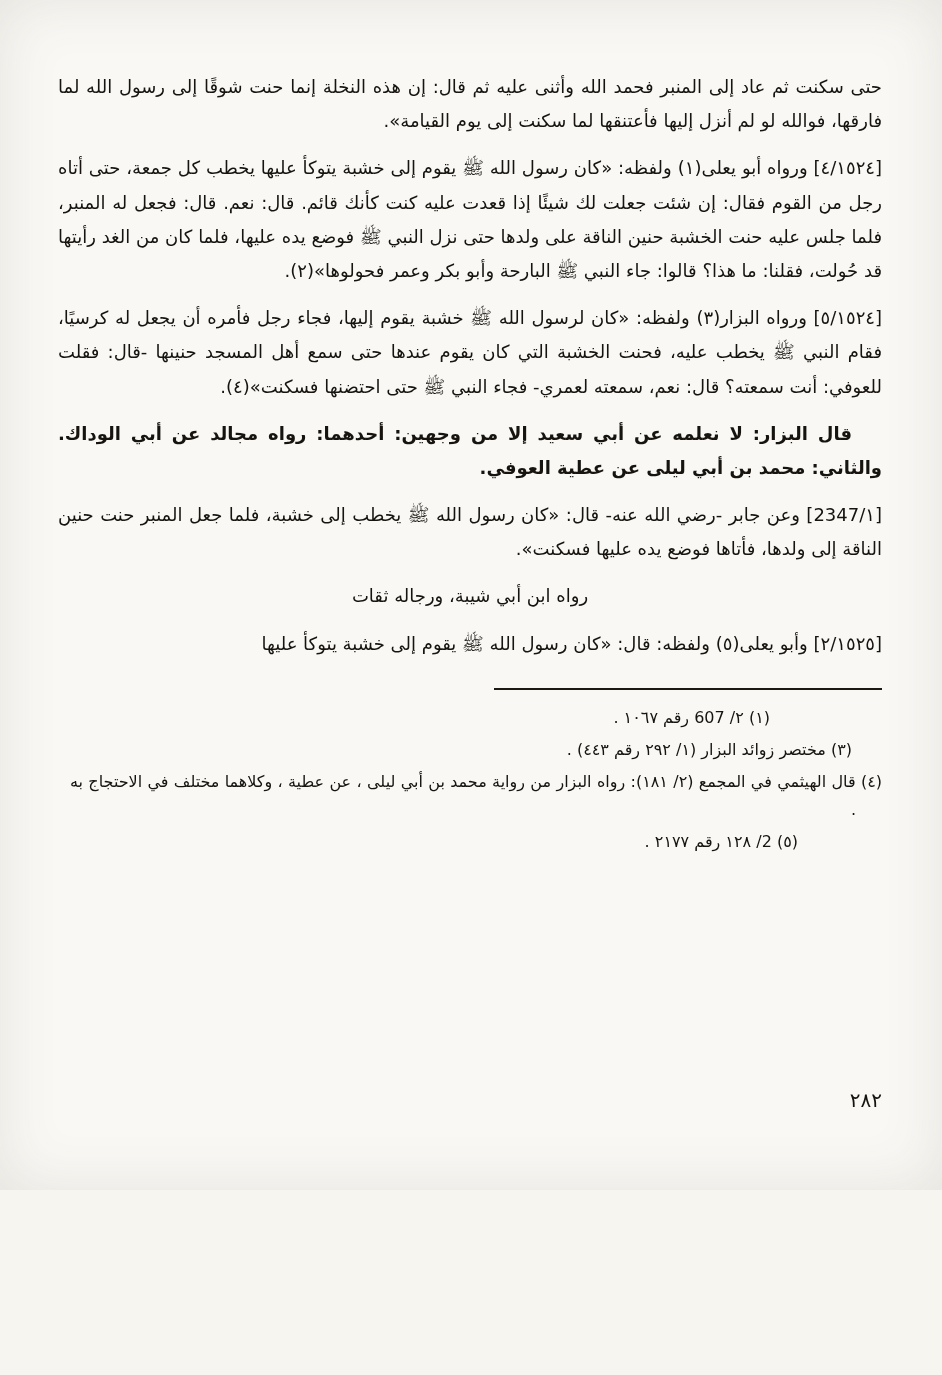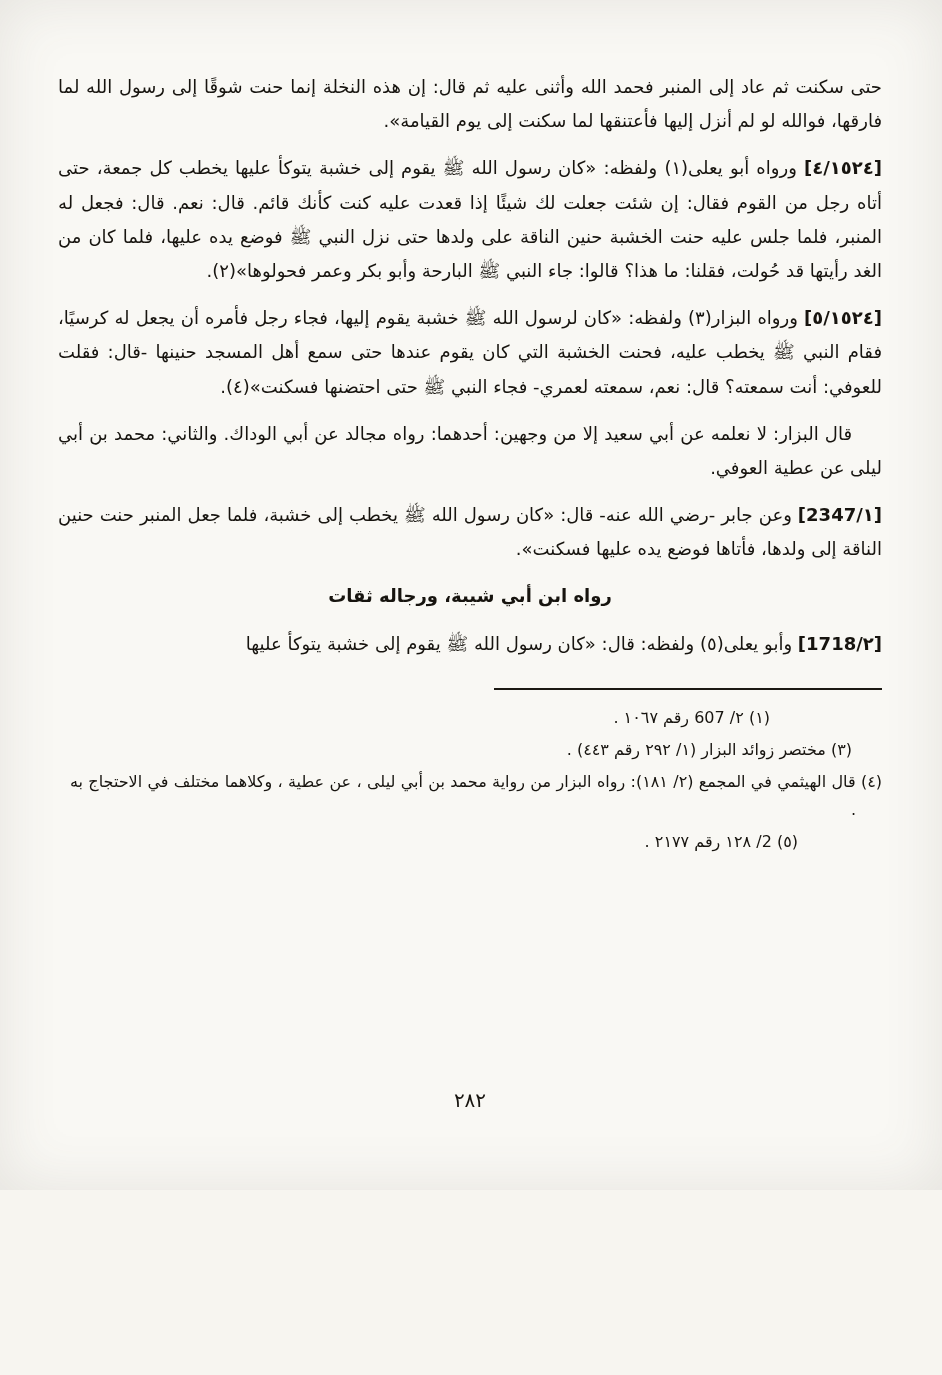--- a/index.html
+++ b/index.html
@@ -38,7 +38,7 @@
     font-weight: 400;
   }
 
-  .marker { font-weight: 700; }
+  .marker { font-weight: 400; }
 
   .bold-indent {
     font-weight: 400;

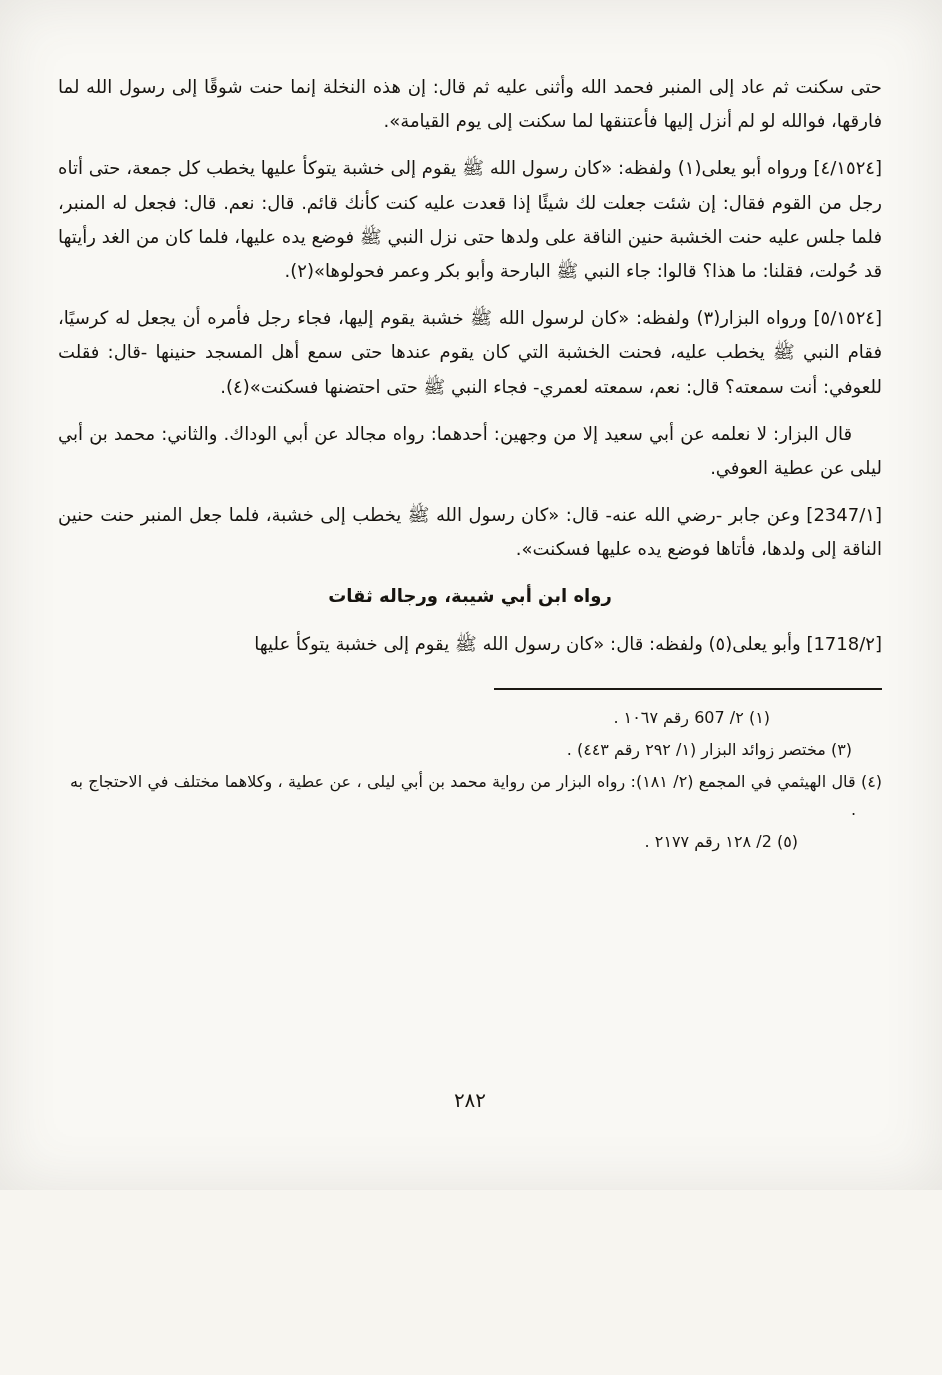--- a/index.html
+++ b/index.html
@@ -41,7 +41,7 @@
   .marker { font-weight: 400; }
 
   .bold-indent {
-    font-weight: 400;
+    font-weight: 700;
     text-indent: 30px;
   }
 

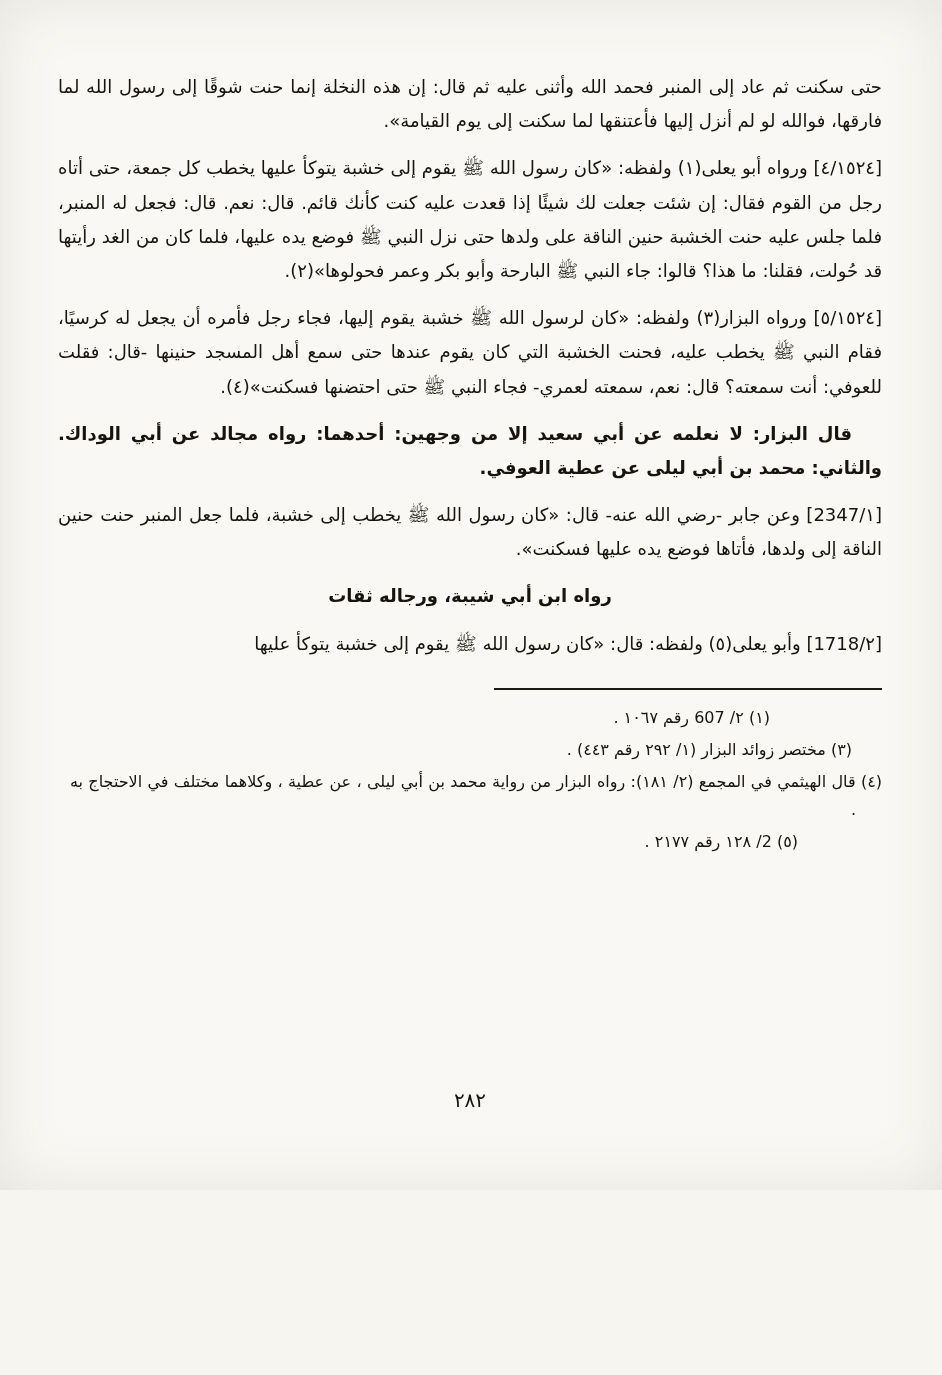--- a/index.html
+++ b/index.html
@@ -46,7 +46,7 @@
   }
 
   .centered-bold {
-    font-weight: 700;
+    font-weight: 400;
     text-align: center;
   }
 

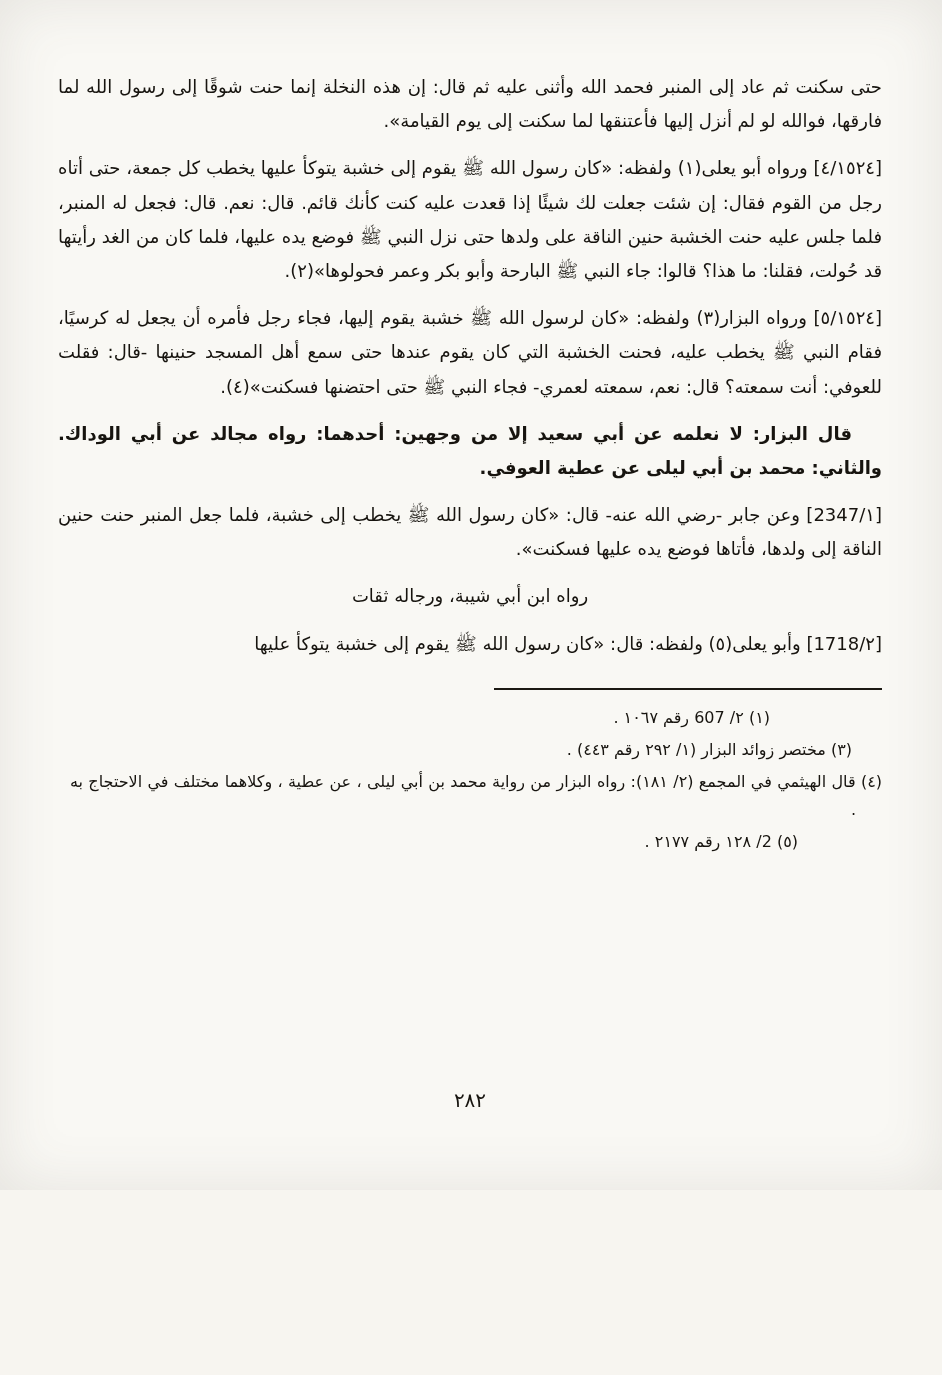--- a/index.html
+++ b/index.html
@@ -106,7 +106,7 @@
 
     <p class="para centered-bold"><span>رواه ابن أبي شيبة، ورجاله ثقات</span></p>
 
-    <p class="para"><b class="marker">[٢/1718]</b> <span>وأبو يعلى(٥) ولفظه: قال: «كان رسول الله ﷺ يقوم إلى خشبة يتوكأ عليها</span></p>
+    <p class="para"><b class="marker">[٢/١٥٢٥]</b> <span>وأبو يعلى(٥) ولفظه: قال: «كان رسول الله ﷺ يقوم إلى خشبة يتوكأ عليها</span></p>
 
   </div>
 

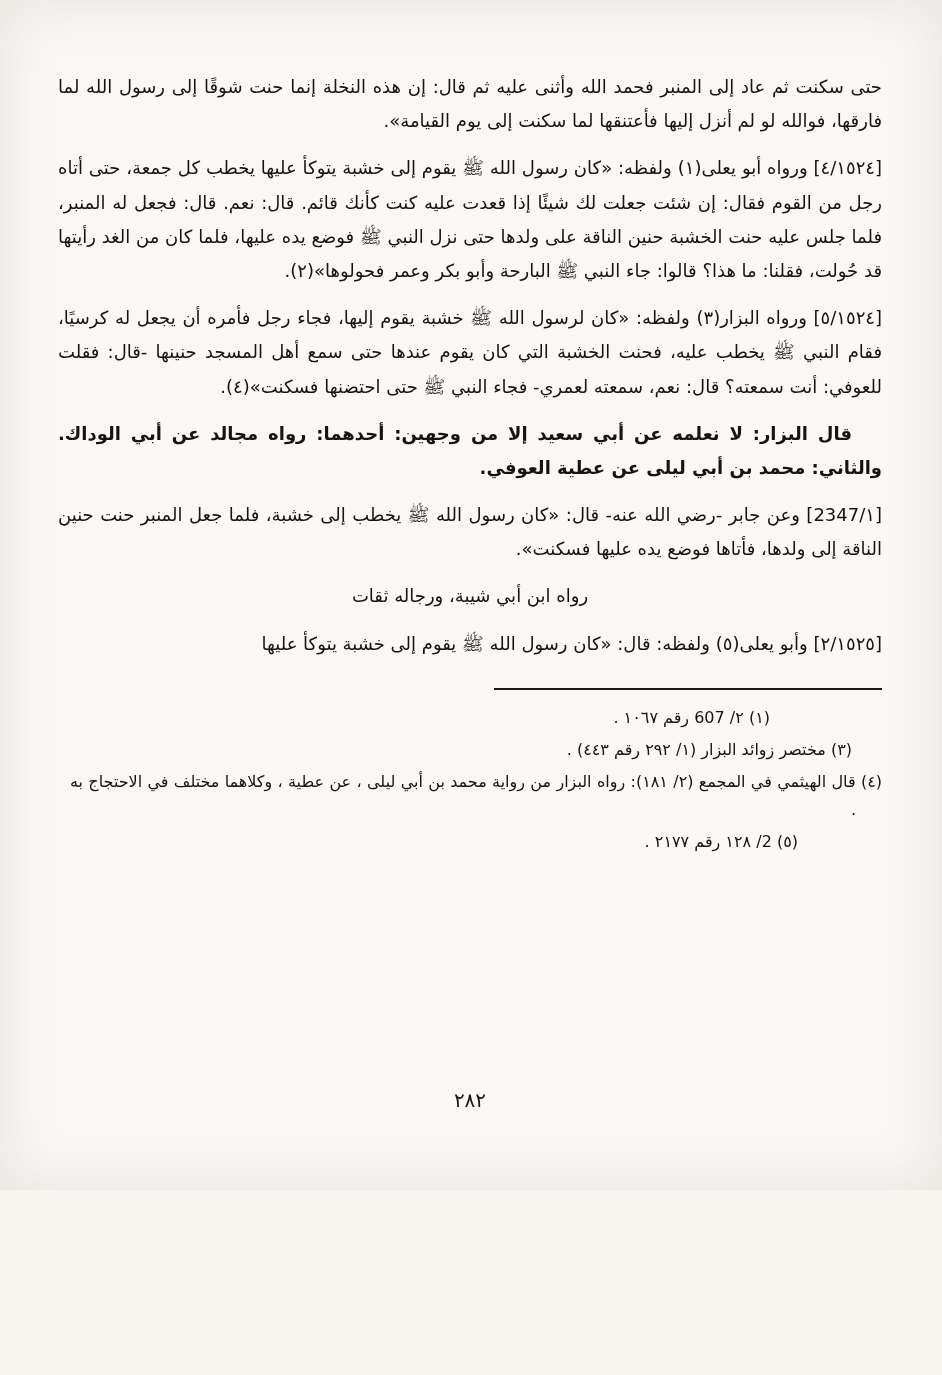--- a/index.html
+++ b/index.html
@@ -80,7 +80,6 @@
   .page-number {
     margin-top: auto;
     padding-bottom: 78px;
-    text-align: center;
     font-size: 20px;
     font-weight: 400;
     letter-spacing: 2px;

